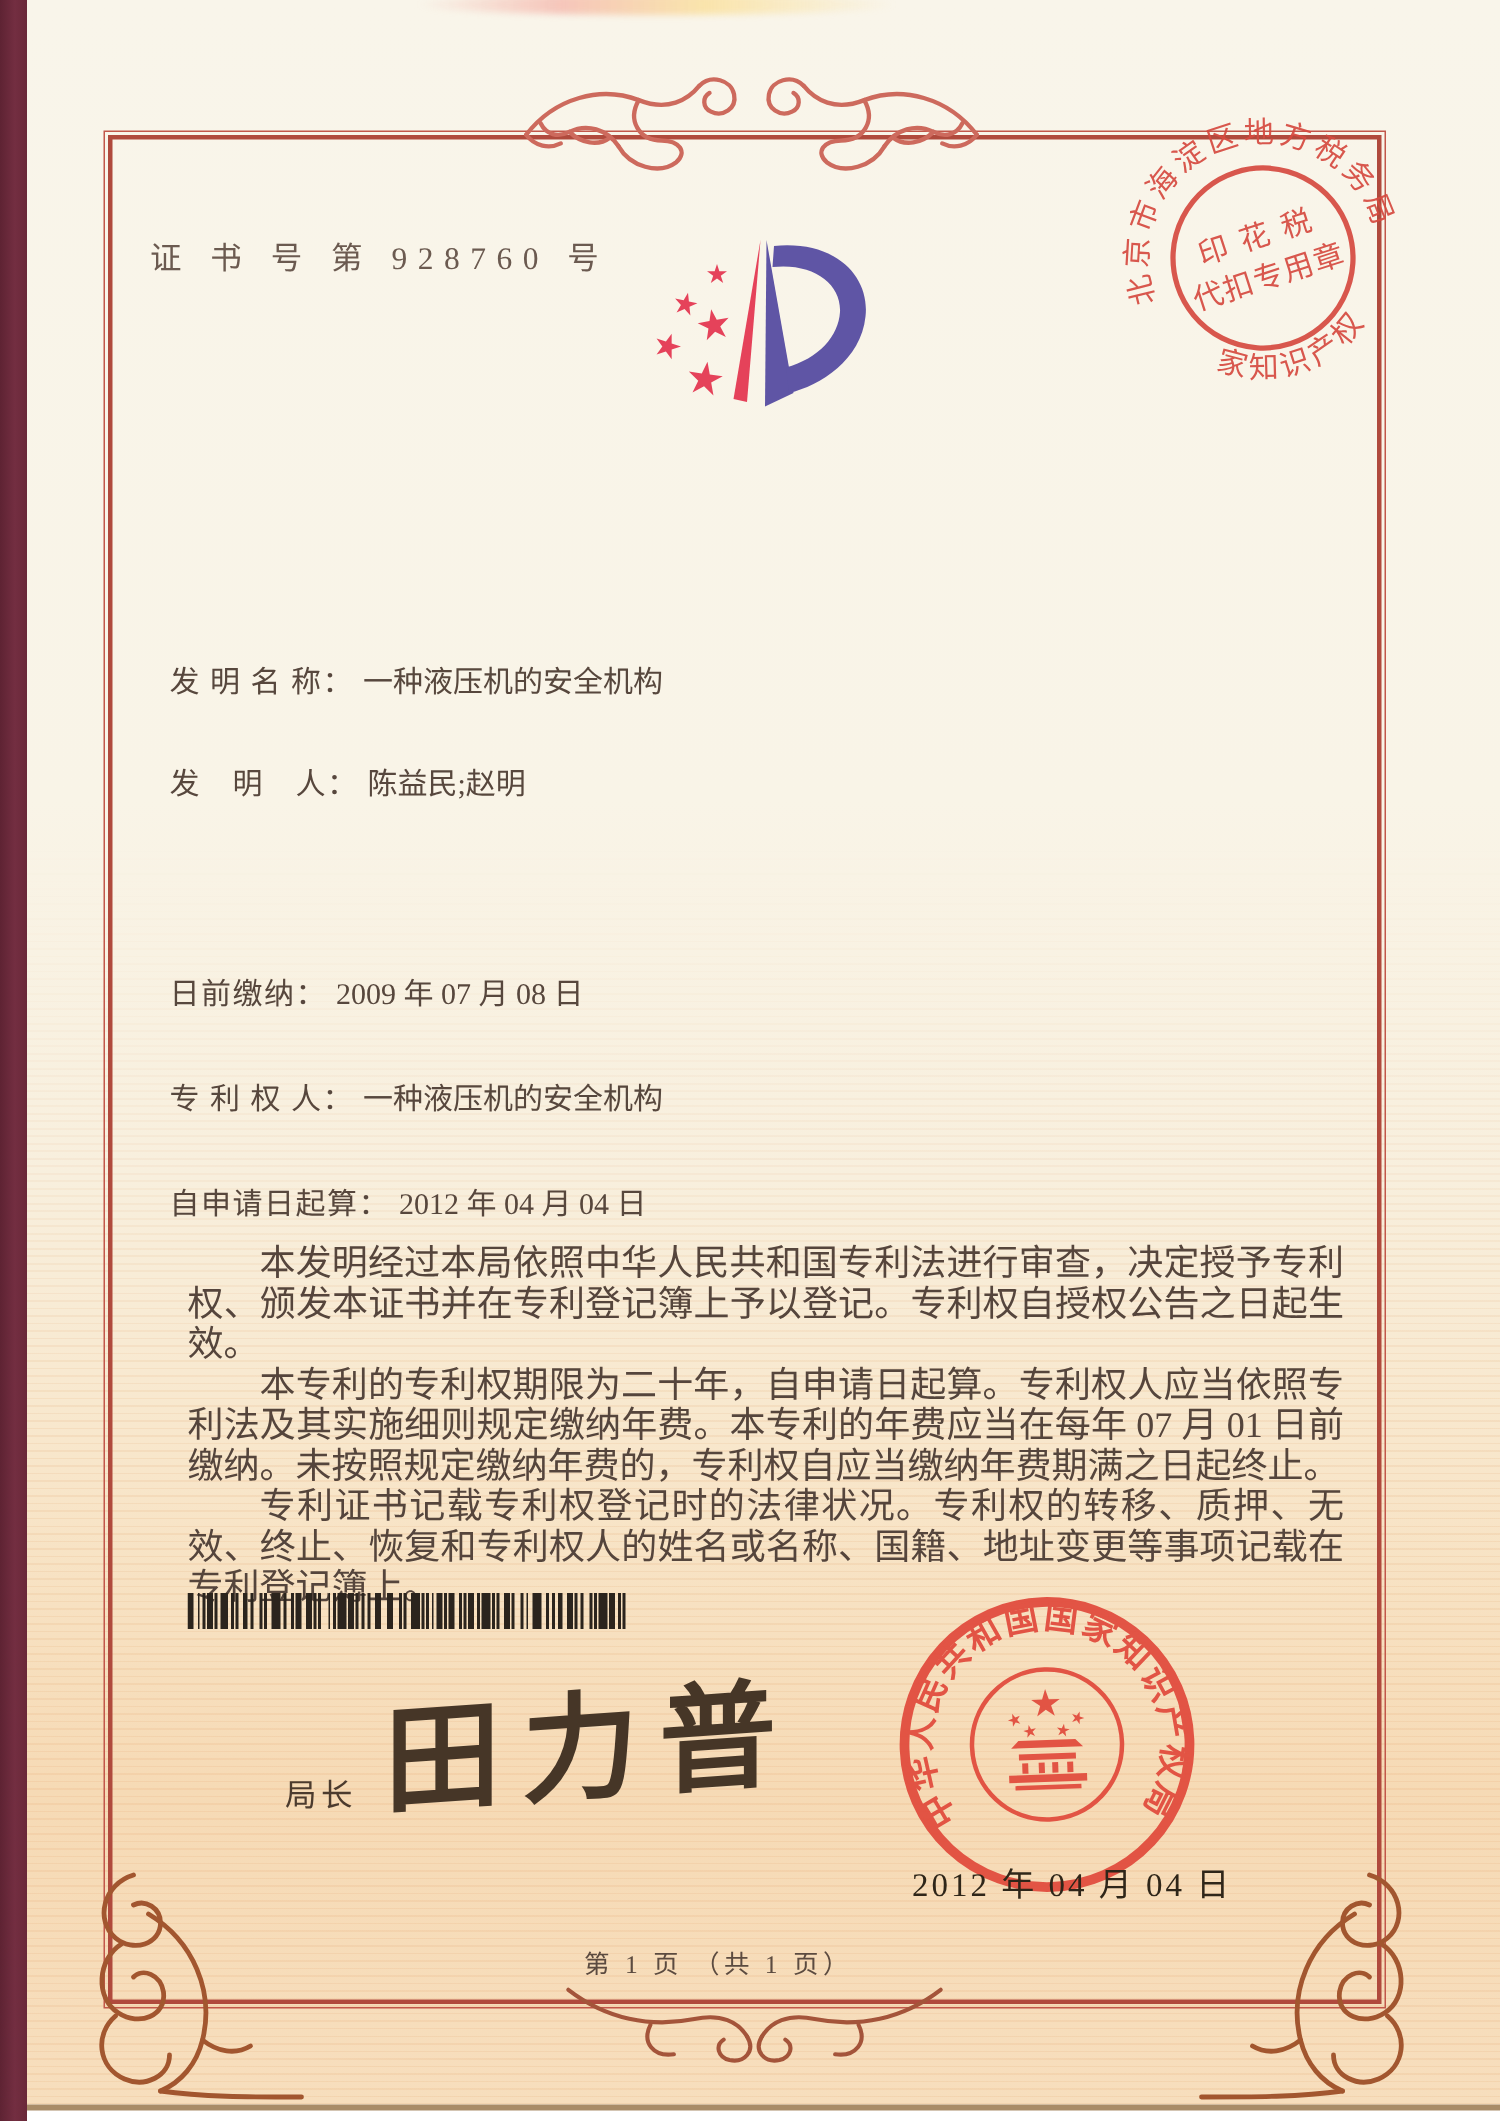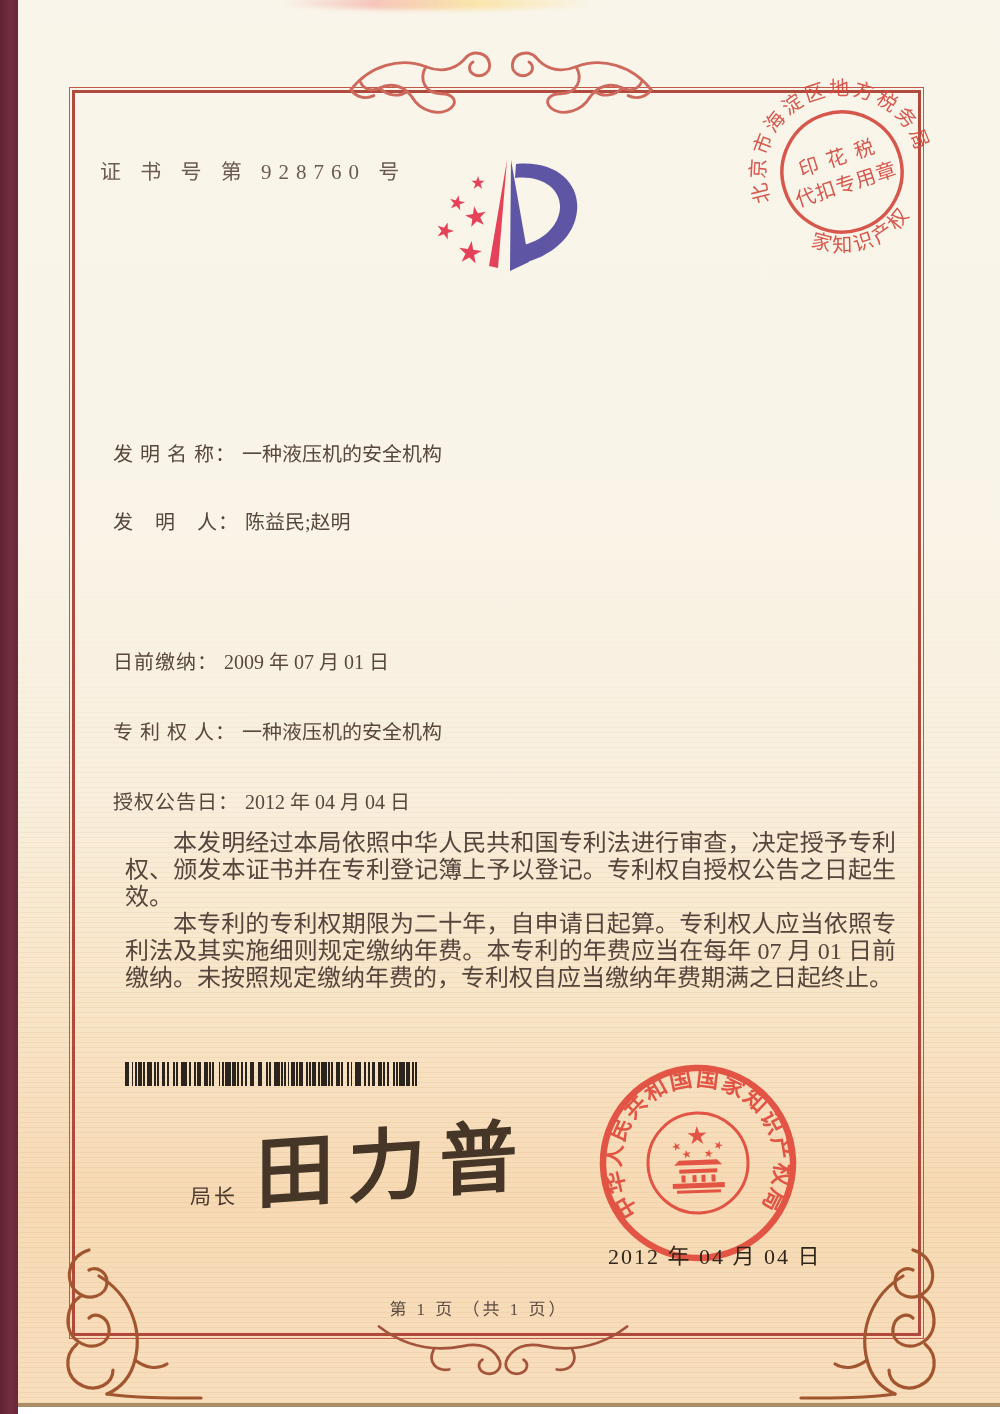--- a/index.html
+++ b/index.html
@@ -123,7 +123,7 @@
     <span class="lab">发　明　人：</span><span class="val">陈益民;赵明</span>
   </div>
   <div class="field f3">
-    <span class="lab">日前缴纳：</span><span class="val">2009 年 07 月 01 日</span>
+    <span class="lab">日前缴纳：</span><span class="val">2009 年 07 月 08 日</span>
   </div>
   <div class="field f4">
     <span class="lab">专 利 权 人：</span><span class="val">一种液压机的安全机构</span>

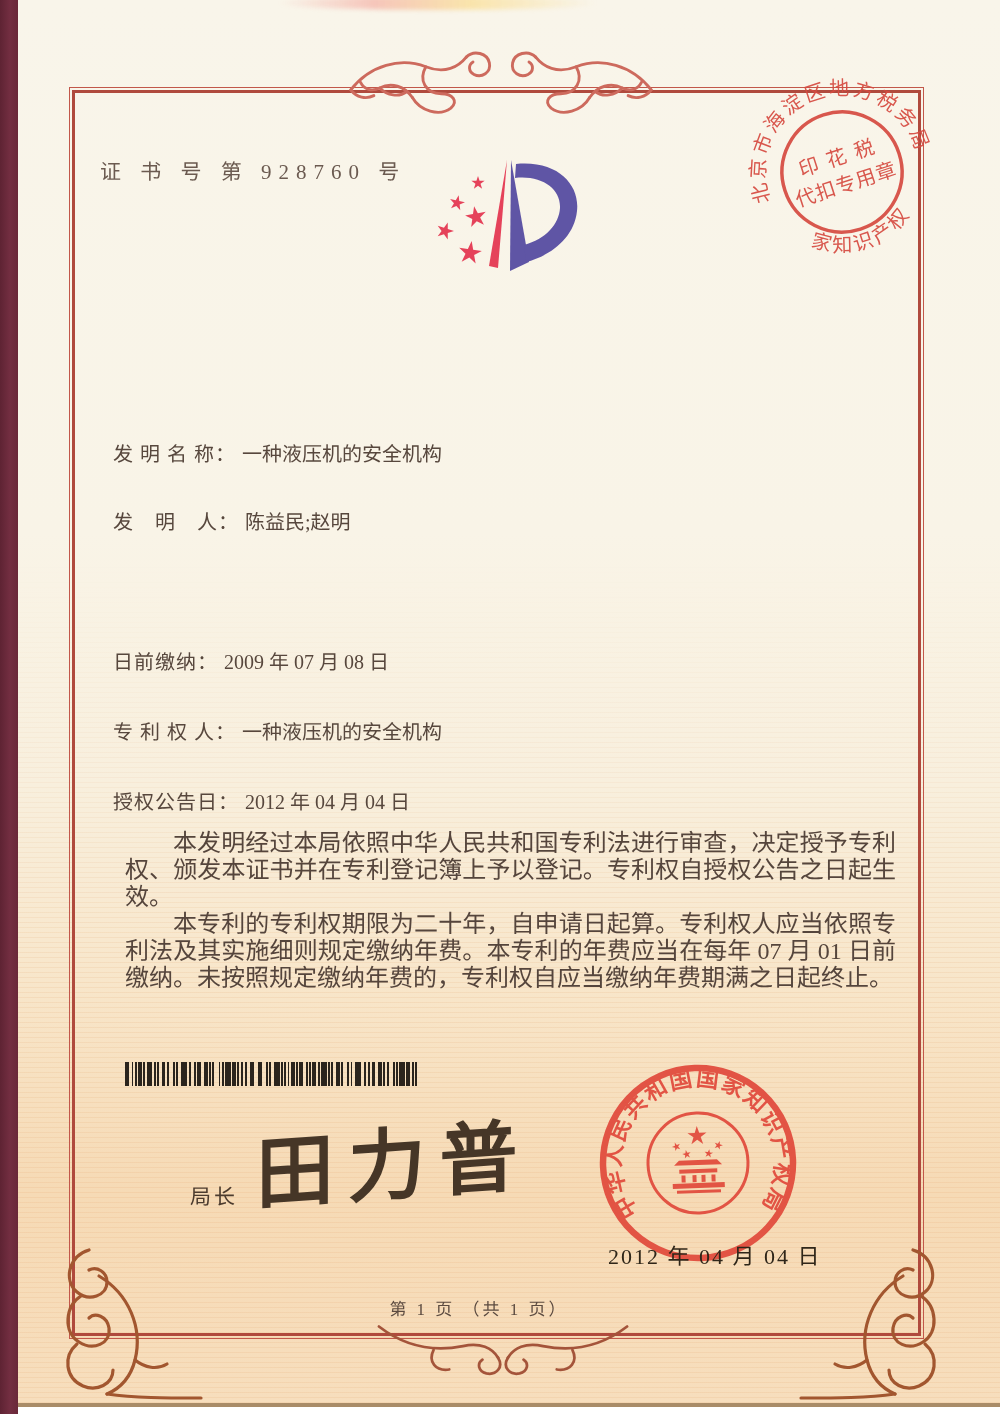--- a/index.html
+++ b/index.html
@@ -129,7 +129,7 @@
     <span class="lab">专 利 权 人：</span><span class="val">一种液压机的安全机构</span>
   </div>
   <div class="field f5">
-    <span class="lab">授权公告日：</span><span class="val">2012 年 04 月 04 日</span>
+    <span class="lab">自申请日起算：</span><span class="val">2012 年 04 月 04 日</span>
   </div>
 
   <div class="paras">

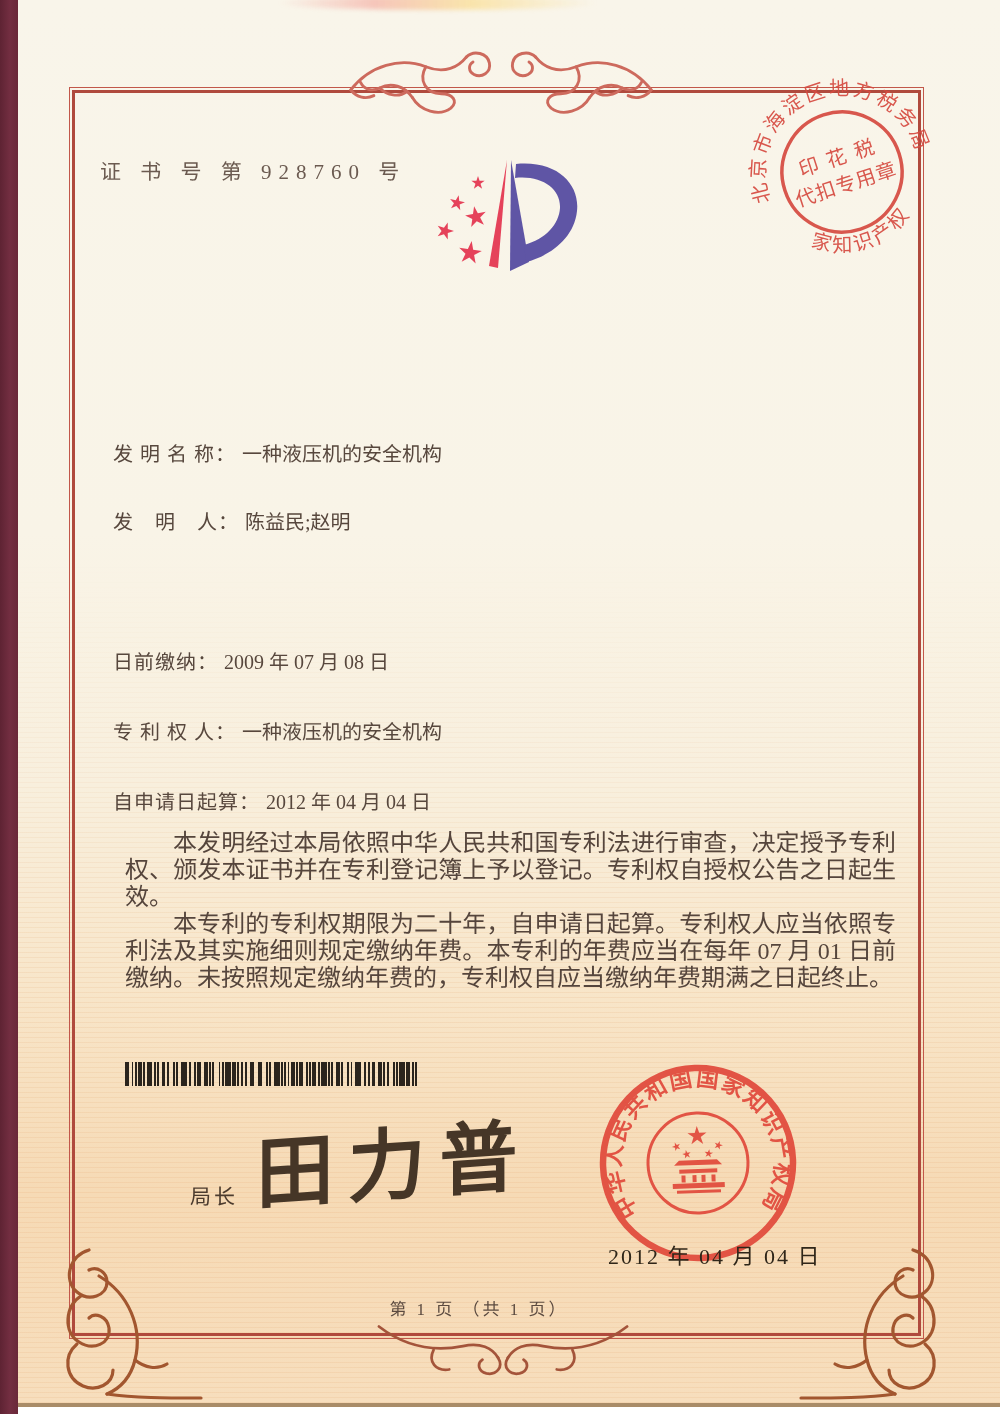--- a/index.html
+++ b/index.html
@@ -135,6 +135,7 @@
   <div class="paras">
     <p>本发明经过本局依照中华人民共和国专利法进行审查，决定授予专利权、颁发本证书并在专利登记簿上予以登记。专利权自授权公告之日起生效。</p>
     <p>本专利的专利权期限为二十年，自申请日起算。专利权人应当依照专利法及其实施细则规定缴纳年费。本专利的年费应当在每年 07 月 01 日前缴纳。未按照规定缴纳年费的，专利权自应当缴纳年费期满之日起终止。</p>
+    <p>专利证书记载专利权登记时的法律状况。专利权的转移、质押、无效、终止、恢复和专利权人的姓名或名称、国籍、地址变更等事项记载在专利登记簿上。</p>
   </div>
 
   <div class="barcode"><i style="width:3.8px;margin-right:2.8px"></i><i style="width:1.9px;margin-right:1.4px"></i><i style="width:1.9px;margin-right:1.4px"></i><i style="width:3.8px;margin-right:1.4px"></i><i style="width:1.9px;margin-right:1.4px"></i><i style="width:5.7px;margin-right:1.4px"></i><i style="width:1.9px;margin-right:1.4px"></i><i style="width:1.9px;margin-right:2.8px"></i><i style="width:3.8px;margin-right:1.4px"></i><i style="width:1.9px;margin-right:4.2px"></i><i style="width:1.9px;margin-right:1.4px"></i><i style="width:1.9px;margin-right:2.8px"></i><i style="width:5.7px;margin-right:2.8px"></i><i style="width:1.9px;margin-right:2.8px"></i><i style="width:1.9px;margin-right:1.4px"></i><i style="width:3.8px;margin-right:2.8px"></i><i style="width:3.8px;margin-right:1.4px"></i><i style="width:1.9px;margin-right:1.4px"></i><i style="width:1.9px;margin-right:4.2px"></i><i style="width:1.9px;margin-right:1.4px"></i><i style="width:1.9px;margin-right:1.4px"></i><i style="width:5.7px;margin-right:1.4px"></i><i style="width:3.8px;margin-right:1.4px"></i><i style="width:1.9px;margin-right:1.4px"></i><i style="width:1.9px;margin-right:2.8px"></i><i style="width:1.9px;margin-right:2.8px"></i><i style="width:3.8px;margin-right:4.2px"></i><i style="width:3.8px;margin-right:4.2px"></i><i style="width:1.9px;margin-right:1.4px"></i><i style="width:1.9px;margin-right:2.8px"></i><i style="width:5.7px;margin-right:1.4px"></i><i style="width:1.9px;margin-right:1.4px"></i><i style="width:1.9px;margin-right:1.4px"></i><i style="width:1.9px;margin-right:1.4px"></i><i style="width:3.8px;margin-right:1.4px"></i><i style="width:1.9px;margin-right:1.4px"></i><i style="width:3.8px;margin-right:2.8px"></i><i style="width:1.9px;margin-right:1.4px"></i><i style="width:1.9px;margin-right:1.4px"></i><i style="width:3.8px;margin-right:1.4px"></i><i style="width:1.9px;margin-right:1.4px"></i><i style="width:5.7px;margin-right:1.4px"></i><i style="width:1.9px;margin-right:1.4px"></i><i style="width:1.9px;margin-right:2.8px"></i><i style="width:3.8px;margin-right:1.4px"></i><i style="width:1.9px;margin-right:4.2px"></i><i style="width:1.9px;margin-right:1.4px"></i><i style="width:1.9px;margin-right:2.8px"></i><i style="width:5.7px;margin-right:2.8px"></i><i style="width:1.9px;margin-right:2.8px"></i><i style="width:1.9px;margin-right:1.4px"></i><i style="width:3.8px;margin-right:2.8px"></i><i style="width:3.8px;margin-right:1.4px"></i><i style="width:1.9px;margin-right:1.4px"></i><i style="width:1.9px;margin-right:4.2px"></i><i style="width:1.9px;margin-right:1.4px"></i><i style="width:1.9px;margin-right:1.4px"></i><i style="width:5.7px;margin-right:1.4px"></i><i style="width:3.8px;margin-right:1.4px"></i><i style="width:1.9px;margin-right:1.4px"></i><i style="width:1.9px;margin-right:2.8px"></i></div>

